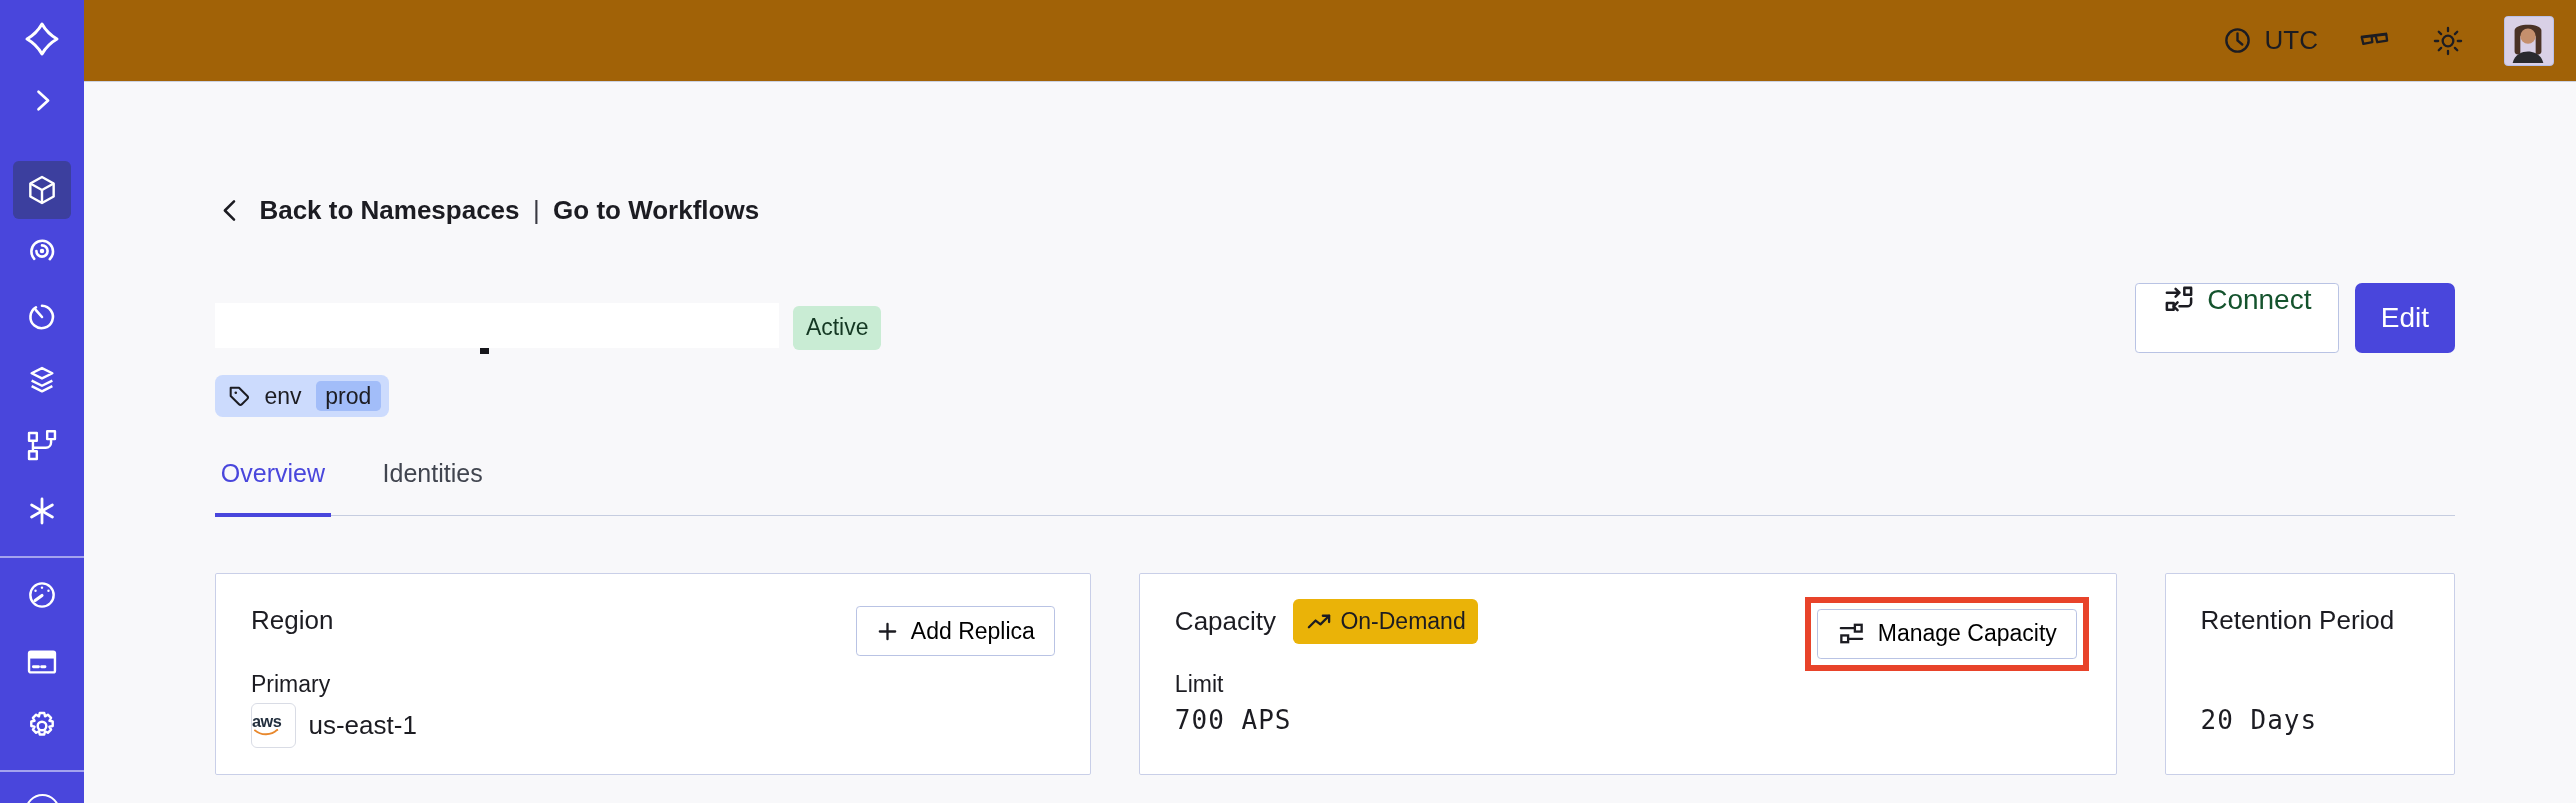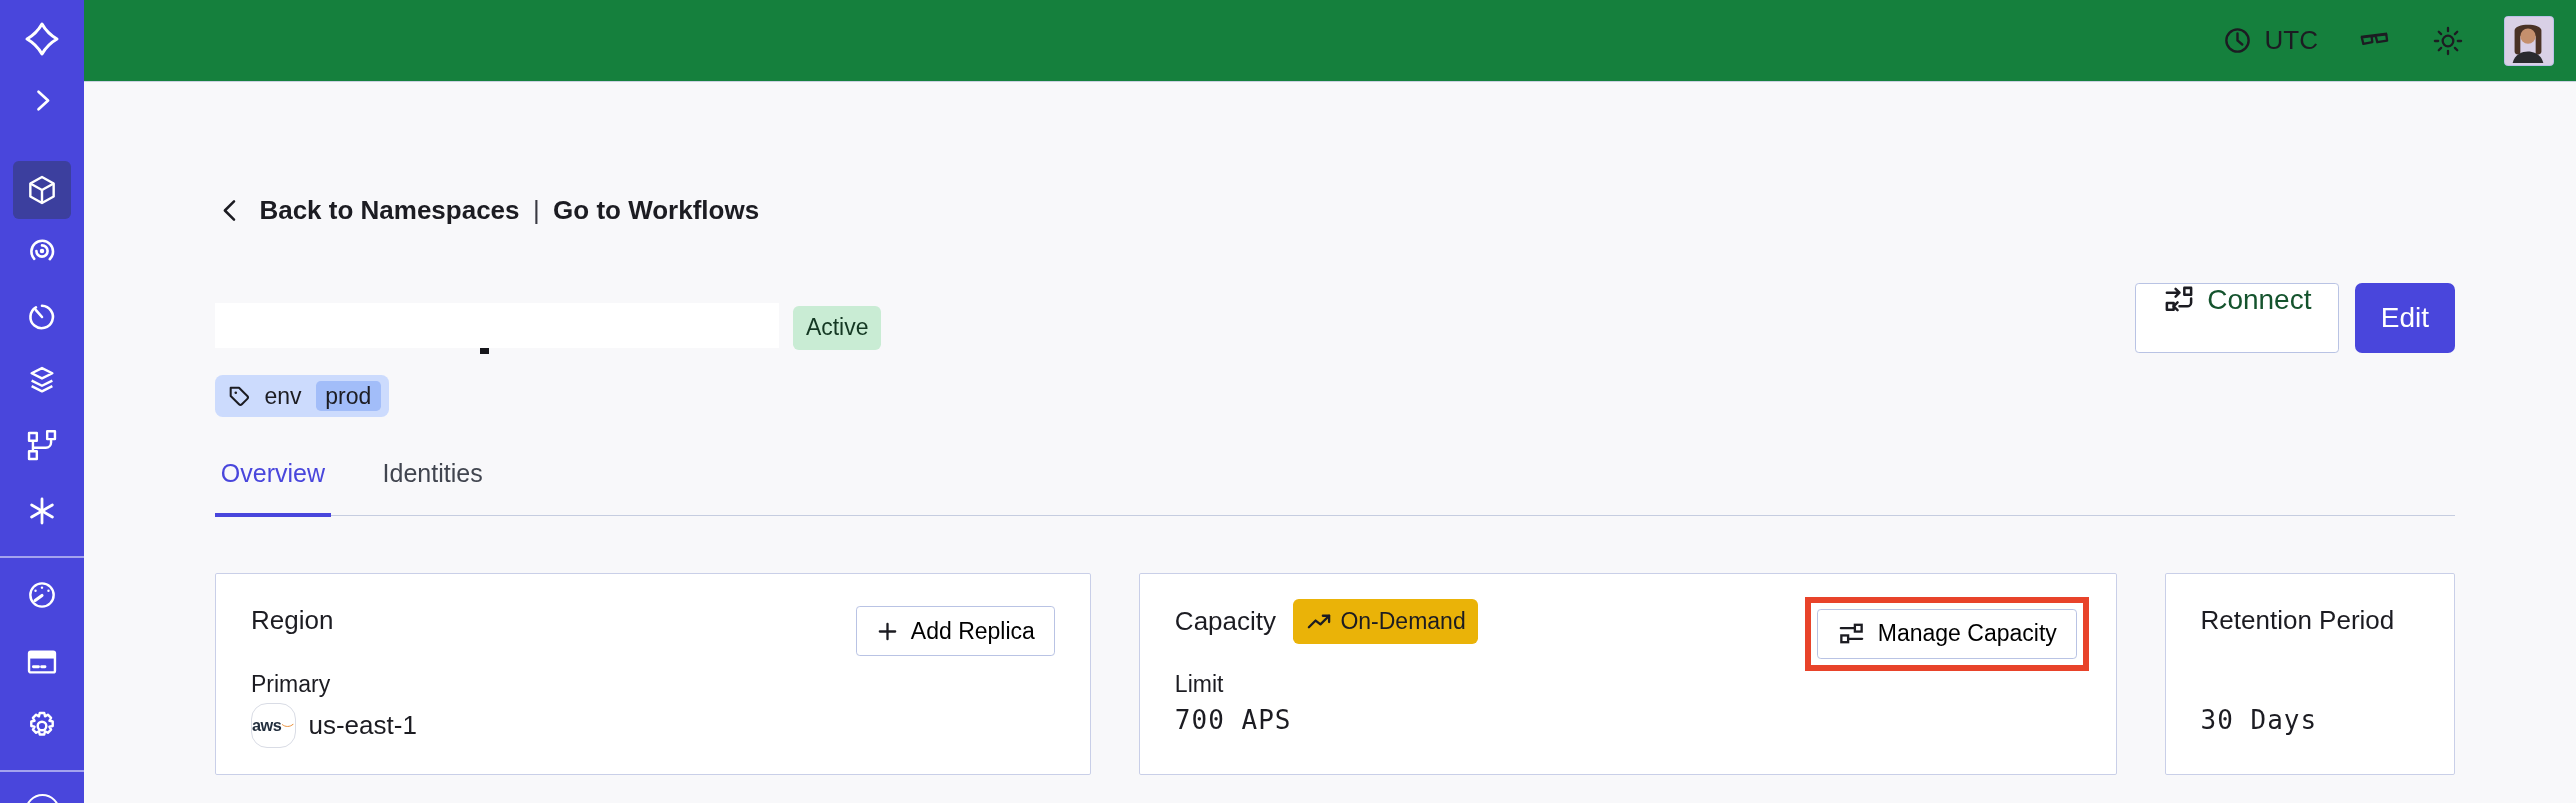--- a/index.html
+++ b/index.html
@@ -35,7 +35,7 @@
   
   .topbar {
     position:absolute; left:84px; top:0; right:0; height:82px;
-    background:#15803d; border-bottom:1.9px solid #ccd2e2;
+    background:#a16207; border-bottom:1.9px solid #ccd2e2;
     display:flex; align-items:center; justify-content:flex-end;
     gap:38px; padding-right:22px; z-index:4;
   }

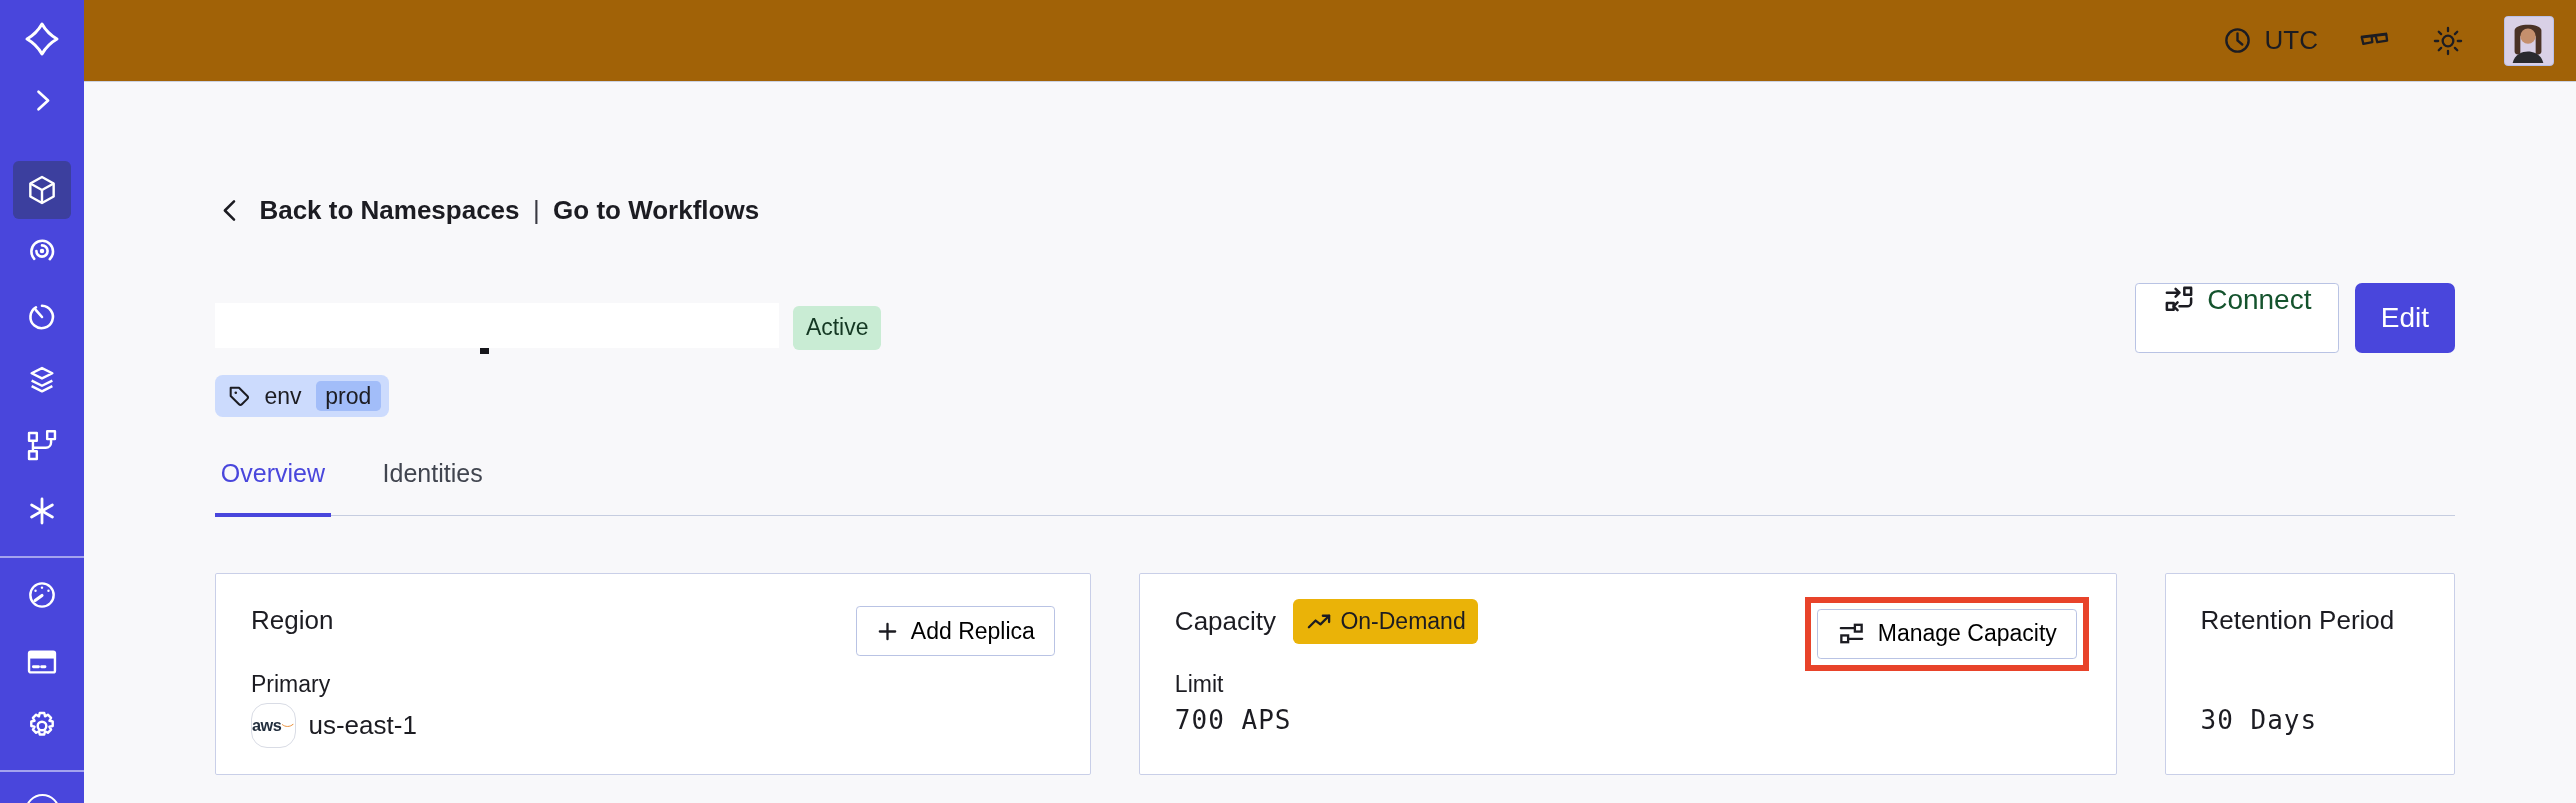--- a/index.html
+++ b/index.html
@@ -144,8 +144,8 @@
   .region-value-row { position:absolute; left:35px; top:129px; display:flex; align-items:center; gap:12.5px; }
   .aws-chip {
     width:45px; height:45px; background:#ffffff;
-    border:1.9px solid #d9dce5; border-radius:16px;
-    display:flex; flex-direction:row; align-items:center; justify-content:center;
+    border:1.9px solid #d9dce5; border-radius:6px;
+    display:flex; flex-direction:column; align-items:flex-start; justify-content:center;
   }
   .aws-word { font-size:16.3px; font-weight:700; color:#232f3e; line-height:14.4px; letter-spacing:-0.5px; }
   .region-name { font-size:26px; }

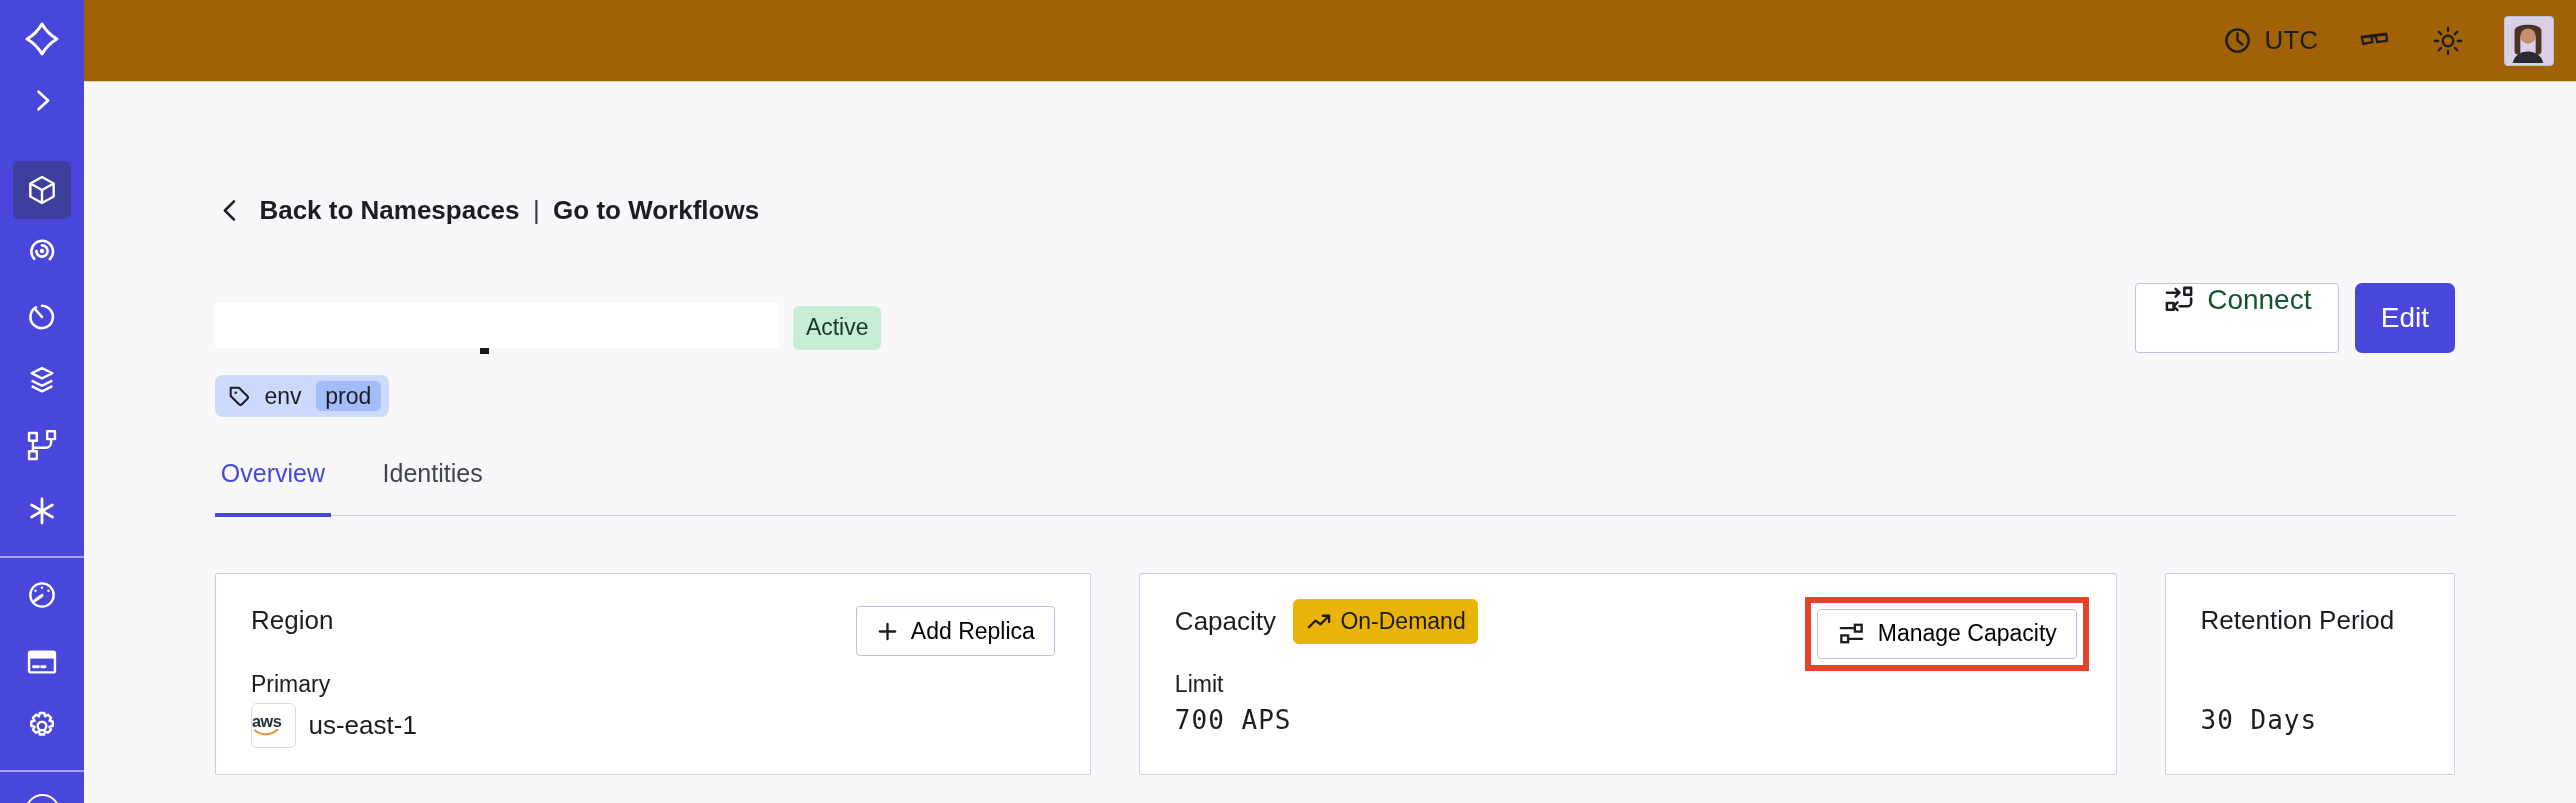--- a/index.html
+++ b/index.html
@@ -385,7 +385,7 @@
 
     <section class="card card-retention">
       <h3 class="card-title">Retention Period</h3>
-      <div class="card-value mono">30 Days</div>
+      <div class="card-value mono">20 Days</div>
     </section>
 
   </div>

